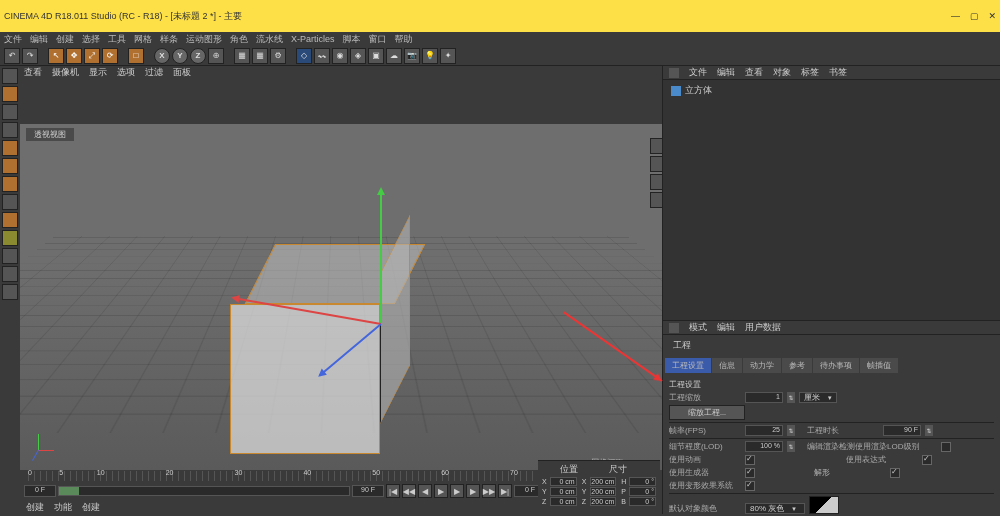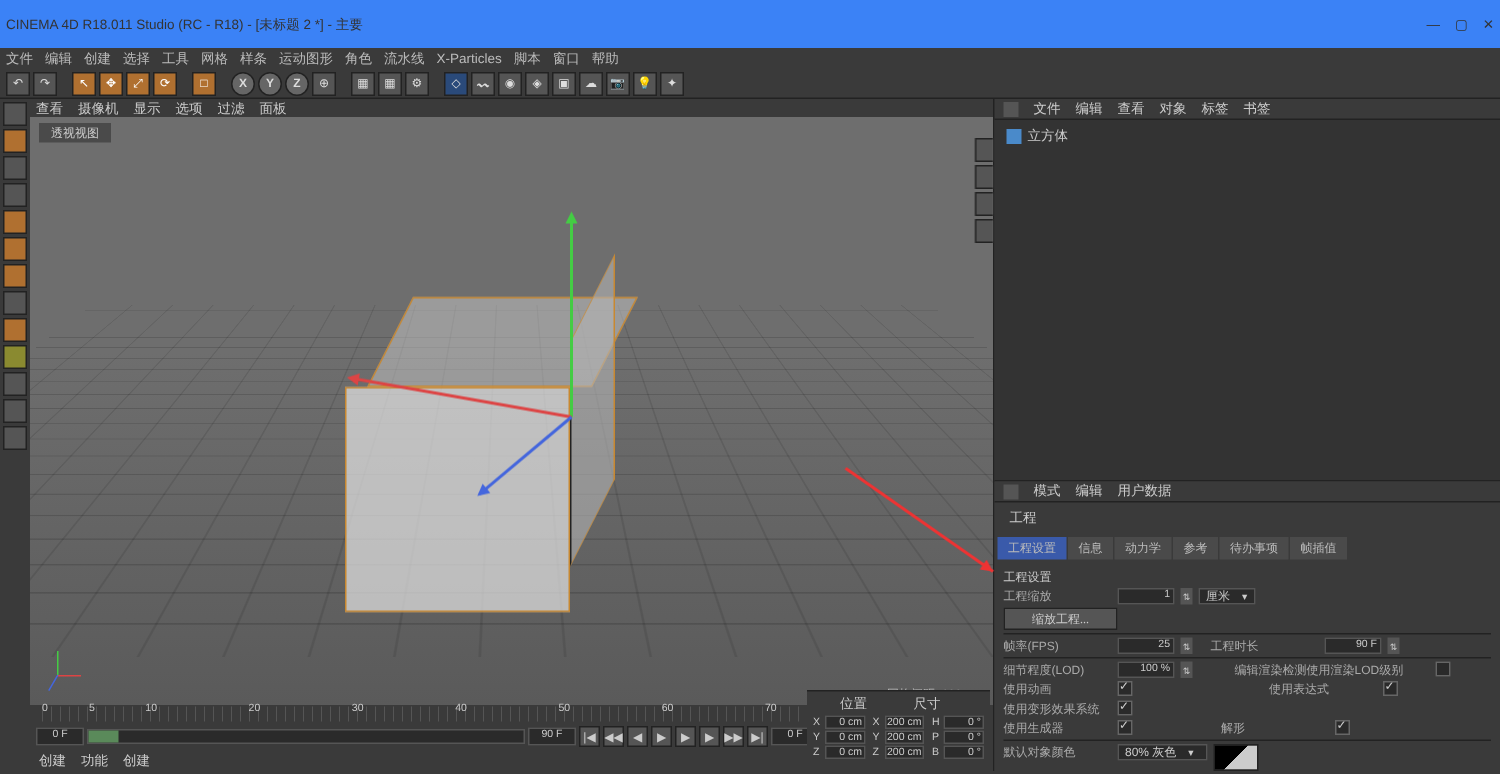--- a/index.html
+++ b/index.html
@@ -4,7 +4,7 @@
 <style>
 * { margin: 0; padding: 0; box-sizing: border-box; font-family: "Microsoft YaHei", sans-serif; font-size: 9px; color: #ccc; }
 body { background: #3a3a3a; width: 1000px; height: 516px; overflow: hidden; }
-.titlebar { height: 14px; background: #3b82f6; color: #000; display: flex; align-items: center; padding: 16px 4px; }
+.titlebar { height: 14px; background: #fde047; color: #000; display: flex; align-items: center; padding: 16px 4px; }
 .titlebar .title { color: #333; font-size: 9px; }
 .titlebar .winbtns { margin-left: auto; display: flex; gap: 10px; }
 .titlebar .winbtns span { color: #333; cursor: default; }

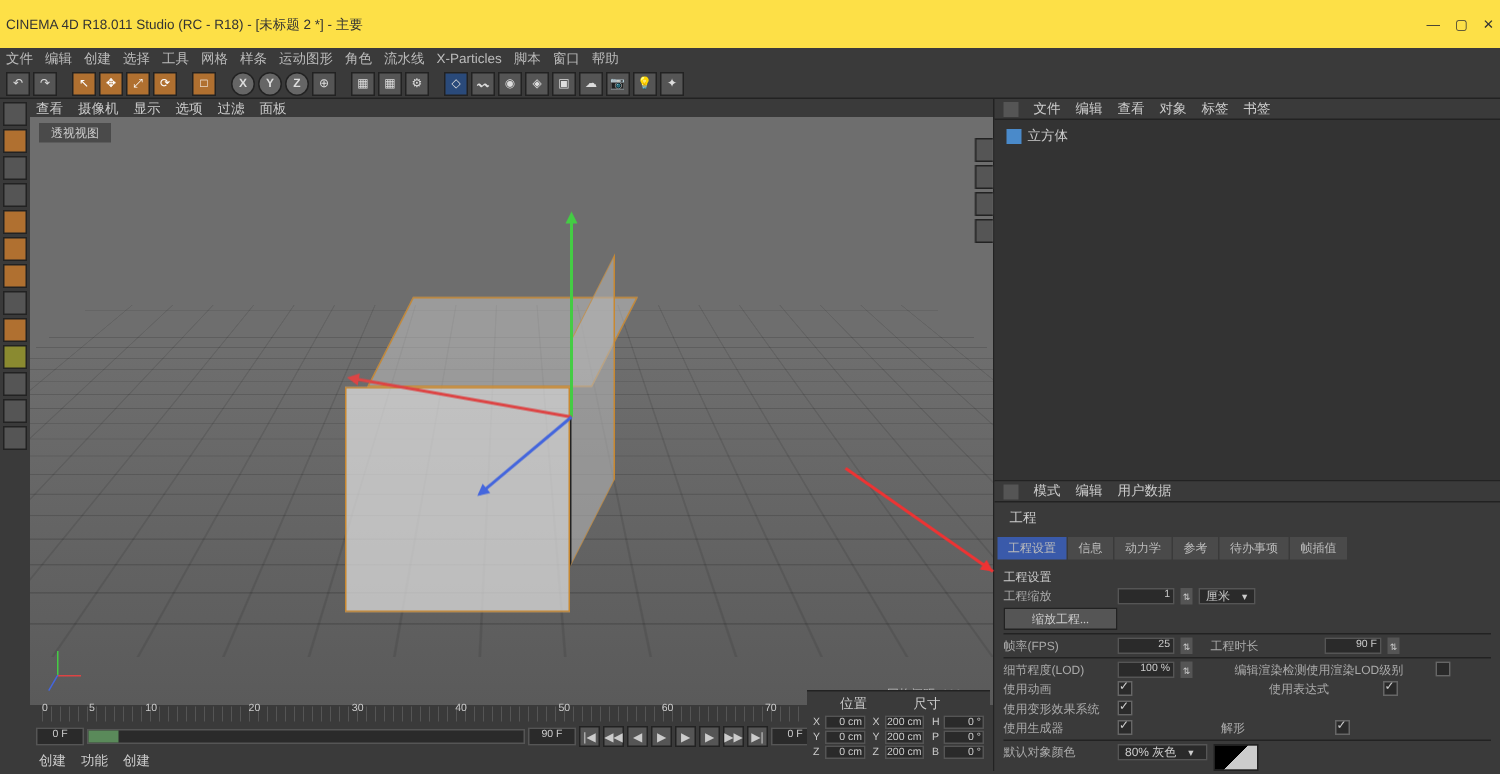--- a/index.html
+++ b/index.html
@@ -24,7 +24,7 @@
 .ltool.y { background: #8a8a30; }
 .viewport { flex: 1; background: #3a3a3a; position: relative; display: flex; flex-direction: column; }
 .view-head { height: 12px; background: #3a3a3a; display: flex; align-items: center; padding: 0 4px; gap: 10px; font-size: 8px; color: #aaa; }
-.view3d { flex: 1; background: linear-gradient(#6e6e6e 0%, #6e6e6e 40%, #5a5a5a 100%); position: relative; overflow: hidden; }
+.view3d { flex: 1; background: linear-gradient(#6e6e6e 0%, #6e6e6e 40%, #5a5a5a 100%); position: relative; overflow: hidden; margin-top: 46px; }
 .grid-floor { position: absolute; inset: 0; background: repeating-linear-gradient(0deg, transparent, transparent 18px, rgba(0,0,0,.15) 18px, rgba(0,0,0,.15) 19px), repeating-linear-gradient(90deg, transparent, transparent 30px, rgba(0,0,0,.1) 30px, rgba(0,0,0,.1) 31px); transform: perspective(600px) rotateX(68deg) translateY(60px); transform-origin: center 40%; }
 .cube { position: absolute; left: 210px; top: 120px; width: 170px; height: 170px; }
 .face { position: absolute; border: 1px solid #c88830; }

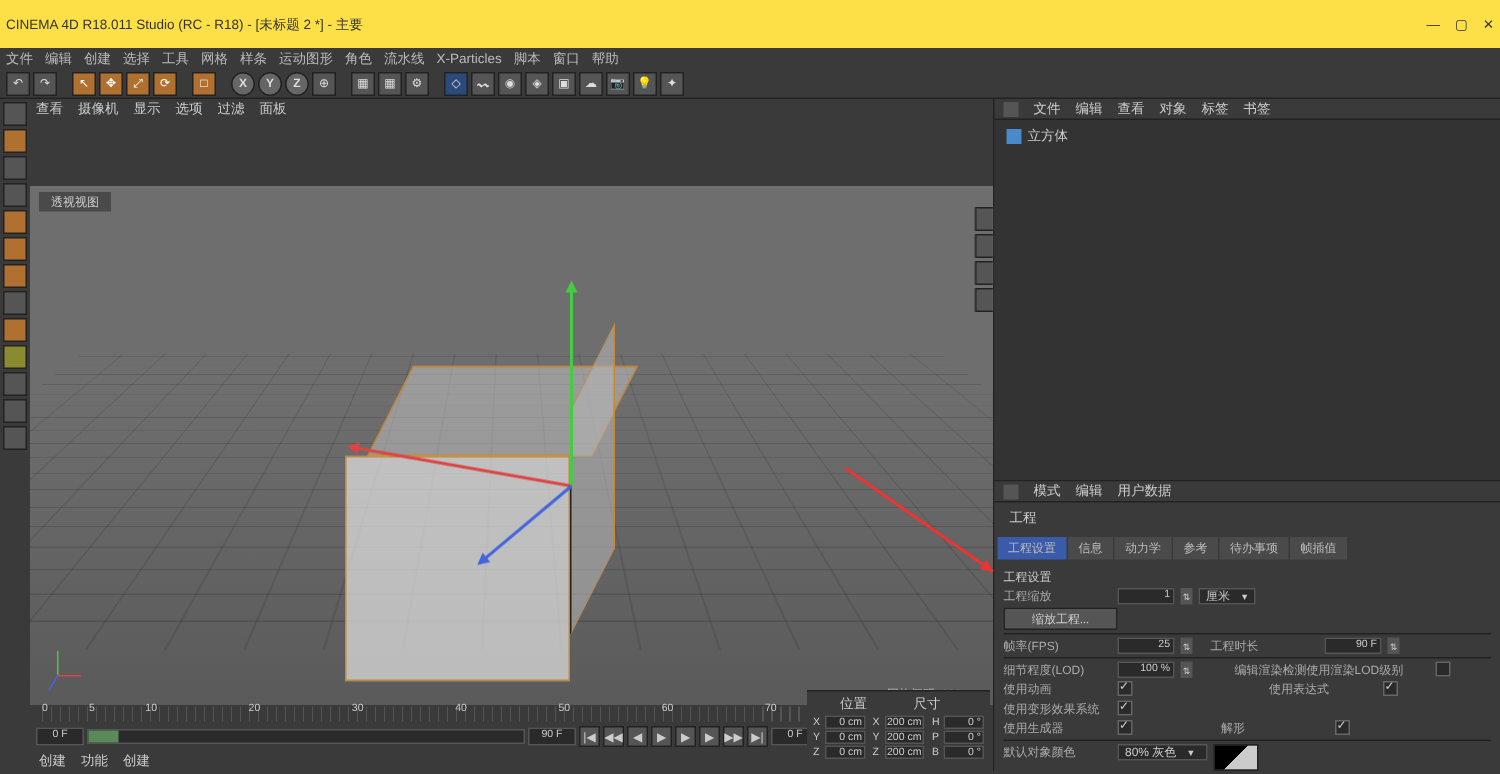--- a/index.html
+++ b/index.html
@@ -67,7 +67,7 @@
 .atab { padding: 2px 7px; background: #4a4a4a; font-size: 8px; color: #bbb; }
 .atab.active { background: #3a5aaa; }
 .attr-body { padding: 4px 6px; font-size: 8px; }
-.arow { display: flex; align-items: flex-start; gap: 4px; margin: 2px 0; }
+.arow { display: flex; align-items: flex-end; gap: 4px; margin: 2px 0; }
 .alabel { width: 72px; color: #aaa; font-size: 8px; }
 .ainput { width: 38px; height: 11px; background: #2a2a2a; border: 1px solid #555; font-size: 7px; text-align: right; padding-right: 2px; }
 .spin { width: 8px; height: 11px; background: #555; font-size: 6px; display: inline-flex; align-items: center; justify-content: center; }

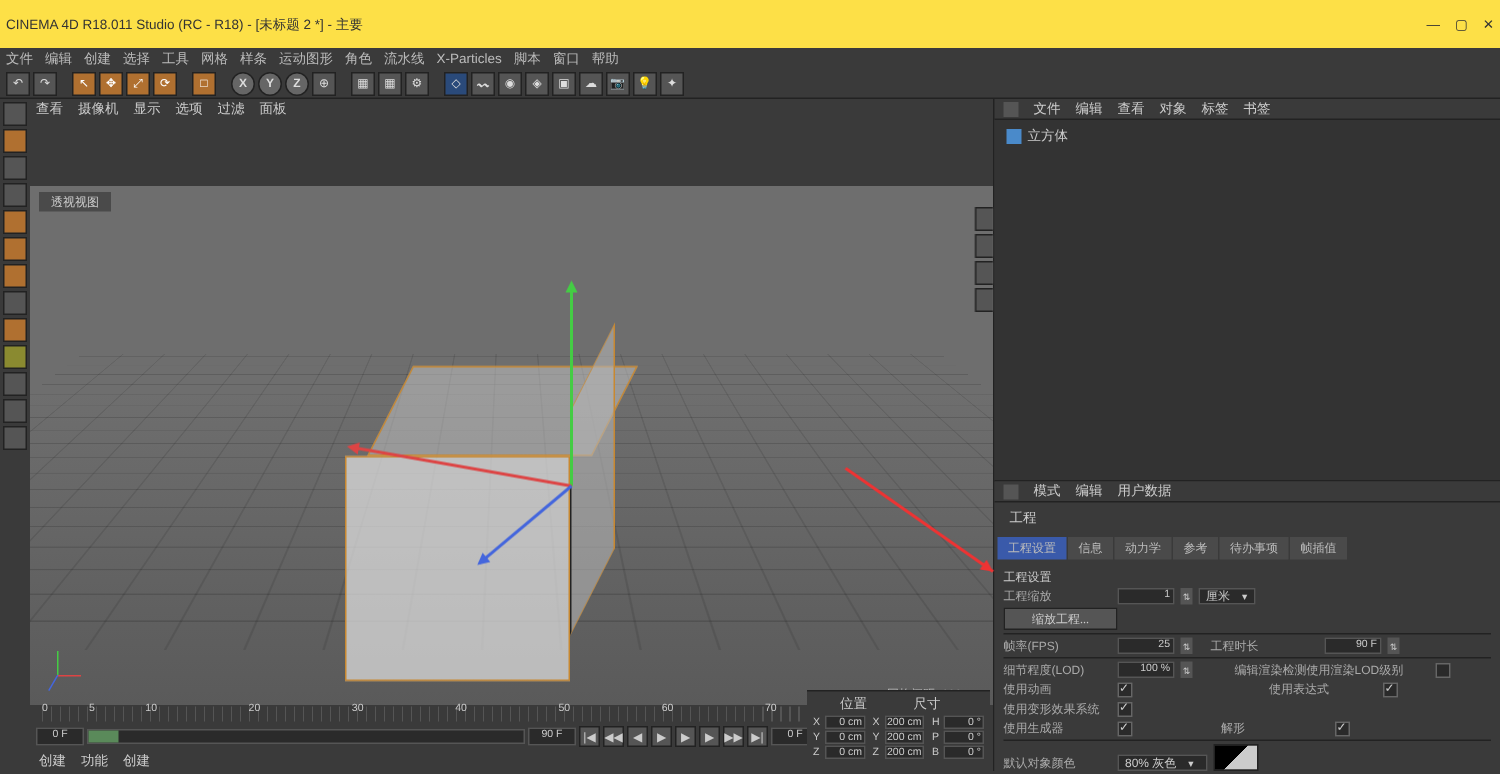--- a/index.html
+++ b/index.html
@@ -310,7 +310,7 @@
           <span class="alabel">细节程度(LOD)</span>
           <div class="ainput">100 %</div>
             <div class="spin">⇅</div>
-          <span class="alabel" style="width:130px;margin-left:24px">编辑渲染检测使用渲染LOD级别</span>
+          <span class="alabel" style="width:130px;margin-left:8px">编辑渲染检测使用渲染LOD级别</span>
           <div class="achk"></div>
         </div>
         <div class="arow">

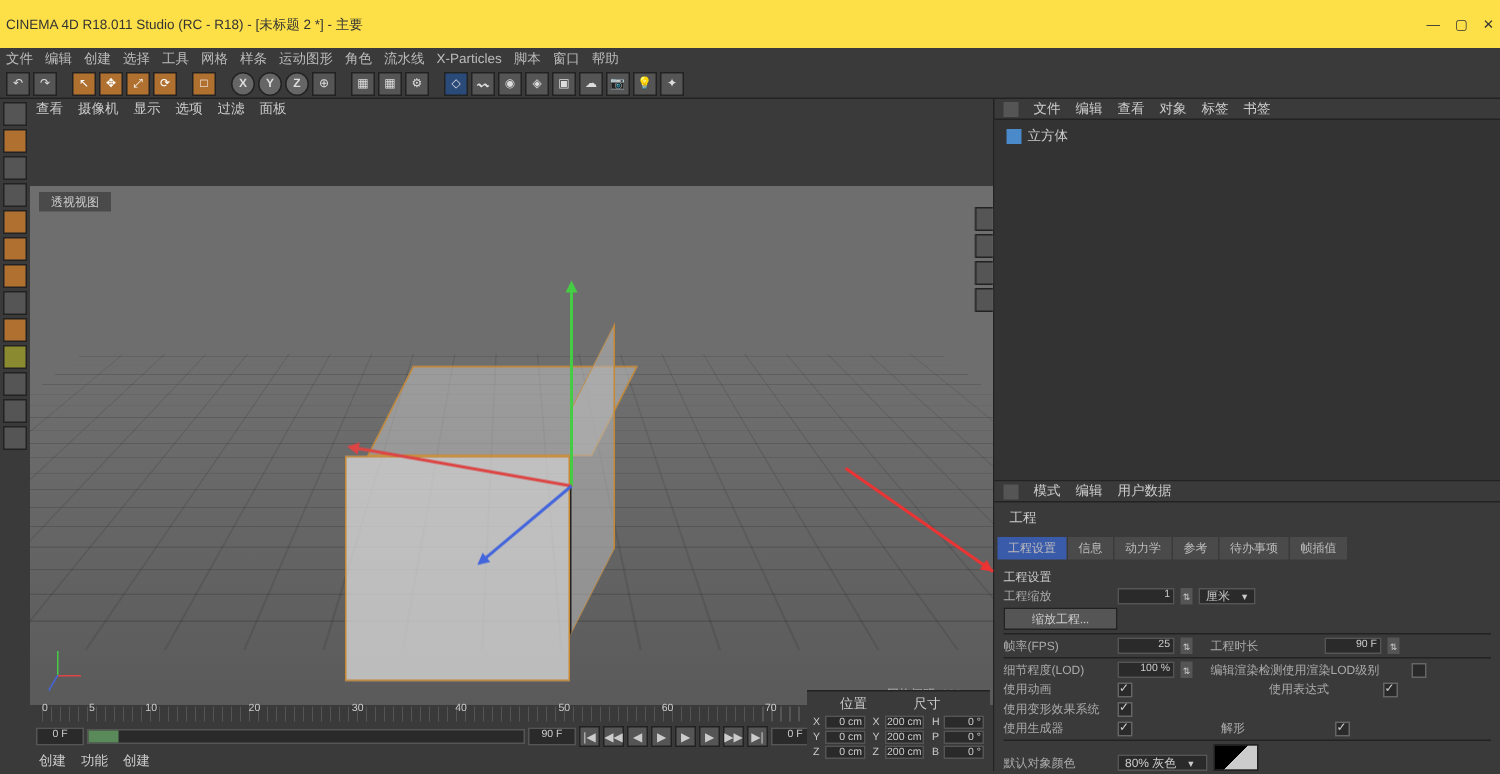--- a/index.html
+++ b/index.html
@@ -320,13 +320,13 @@
           <div class="achk on"></div>
         </div>
         <div class="arow">
+          <span class="alabel">使用生成器</span>
+          <div class="achk on"></div>
+          <span class="alabel" style="margin-left:55px">解形</span>
+          <div class="achk on"></div>
+        </div>
+        <div class="arow">
           <span class="alabel">使用变形效果系统</span>
-          <div class="achk on"></div>
-        </div>
-        <div class="arow">
-          <span class="alabel">使用生成器</span>
-          <div class="achk on"></div>
-          <span class="alabel" style="margin-left:55px">解形</span>
           <div class="achk on"></div>
         </div>
         <div class="divider"></div>

